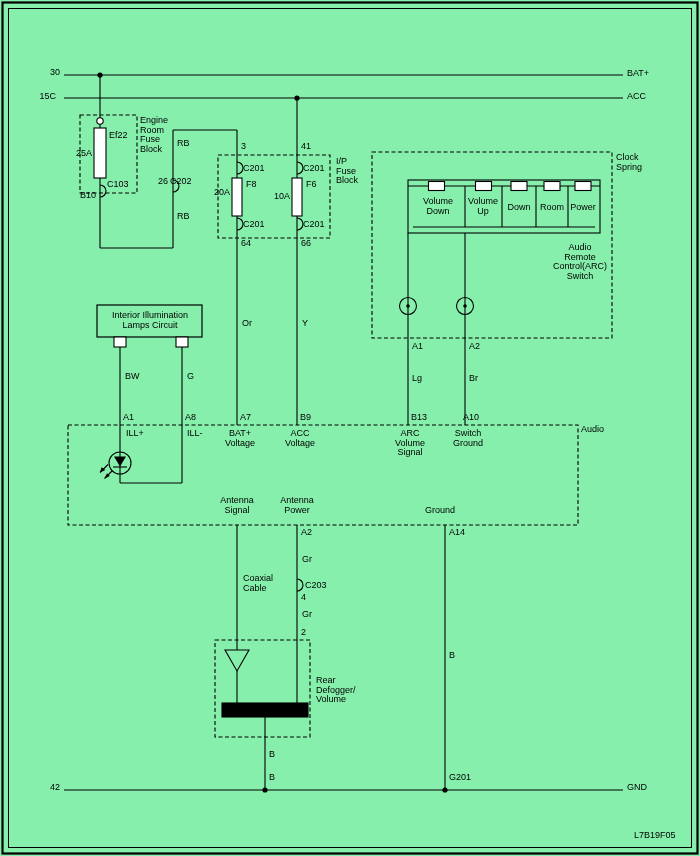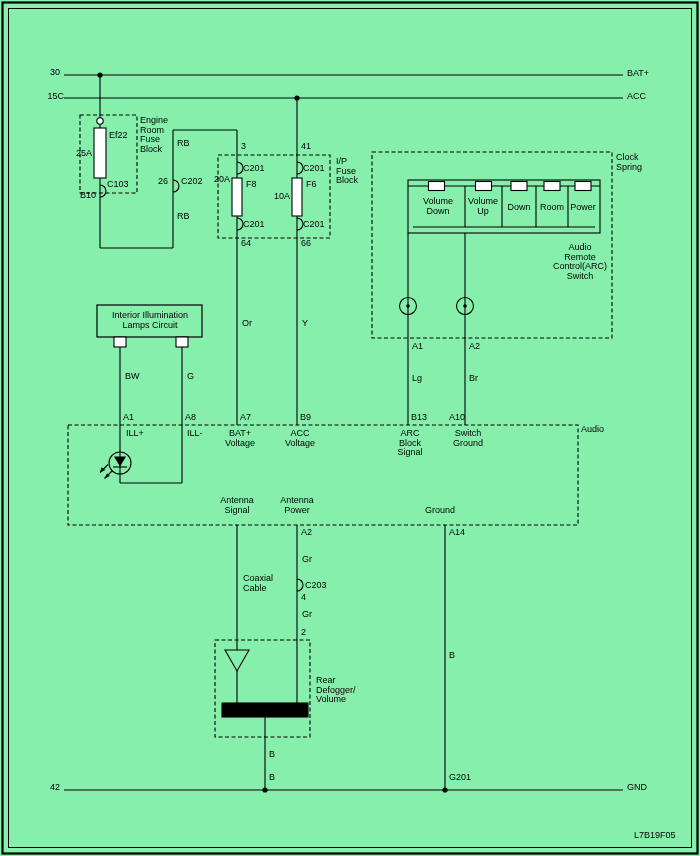--- a/index.html
+++ b/index.html
@@ -115,7 +115,7 @@
 
 <span class="lbl r" style="left:60px;top:68px">30</span>
 <span class="lbl" style="left:627px;top:69px">BAT+</span>
-<span class="lbl r" style="left:64px;top:92px">15C</span>
+<span class="lbl r" style="left:56px;top:92px">15C</span>
 <span class="lbl" style="left:627px;top:92px">ACC</span>
 <span class="lbl r" style="left:60px;top:783px">42</span>
 <span class="lbl" style="left:627px;top:783px">GND</span>

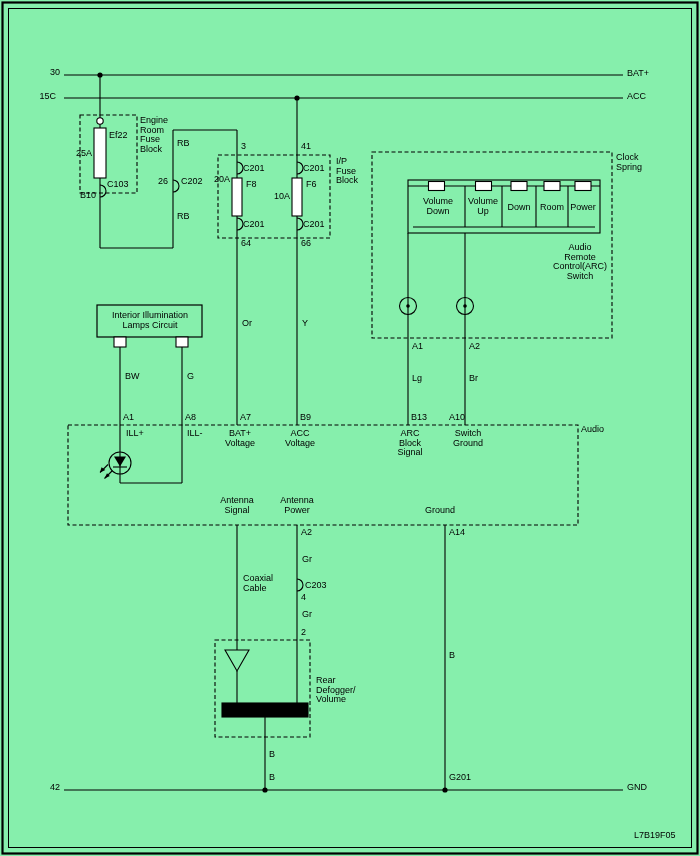--- a/index.html
+++ b/index.html
@@ -131,7 +131,7 @@
 
 <span class="lbl" style="left:177px;top:139px">RB</span>
 <span class="lbl r" style="left:168px;top:177px">26</span>
-<span class="lbl" style="left:181px;top:177px">C202</span>
+<span class="lbl" style="left:170px;top:177px">C202</span>
 <span class="lbl" style="left:177px;top:212px">RB</span>
 
 <span class="lbl" style="left:241px;top:142px">3</span>

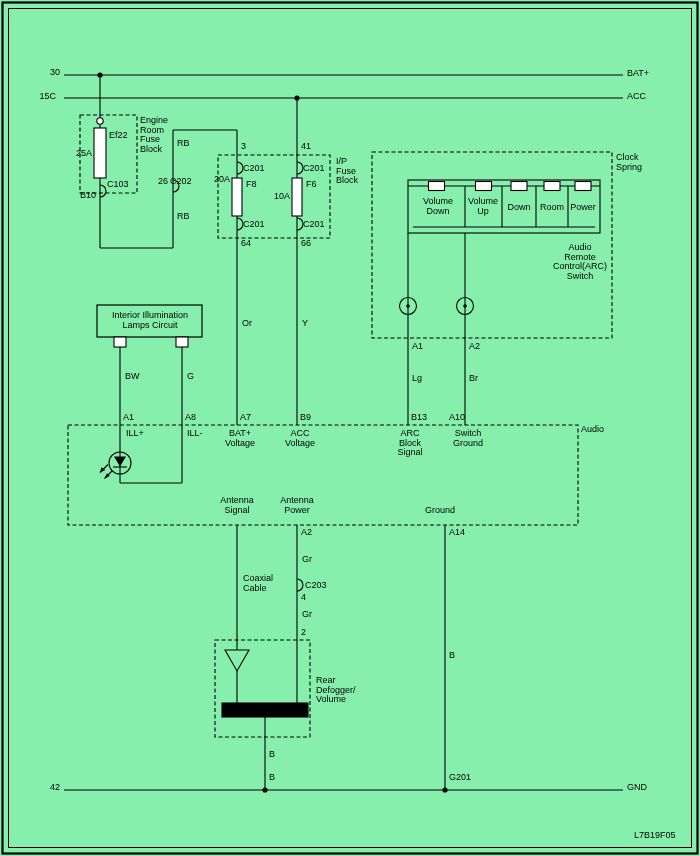--- a/index.html
+++ b/index.html
@@ -140,7 +140,7 @@
 <span class="lbl" style="left:303px;top:164px">C201</span>
 <span class="lbl" style="left:246px;top:180px">F8</span>
 <span class="lbl" style="left:306px;top:180px">F6</span>
-<span class="lbl r" style="left:230px;top:175px">20A</span>
+<span class="lbl r" style="left:230px;top:188px">20A</span>
 <span class="lbl r" style="left:290px;top:192px">10A</span>
 <span class="lbl" style="left:243px;top:220px">C201</span>
 <span class="lbl" style="left:303px;top:220px">C201</span>

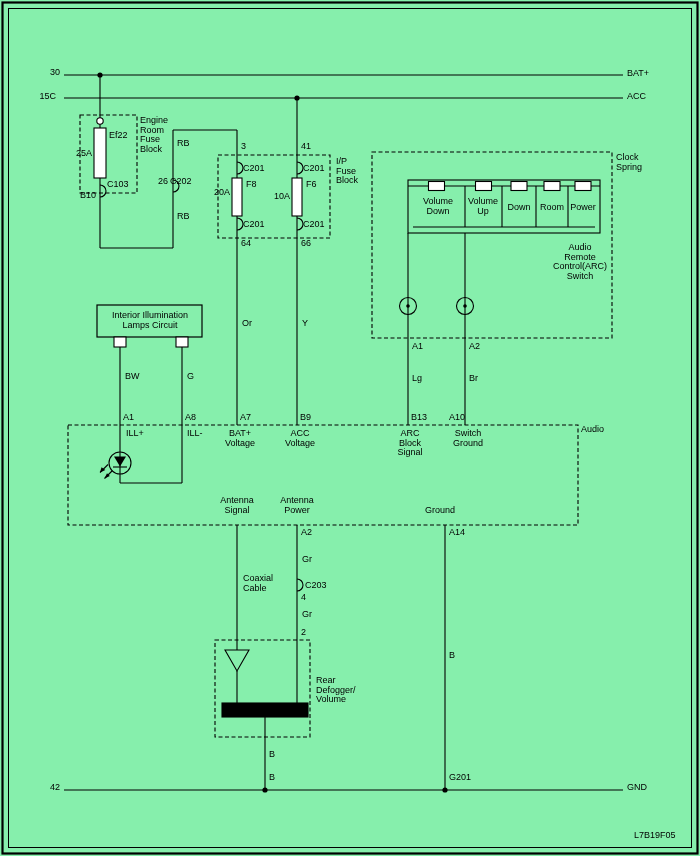--- a/index.html
+++ b/index.html
@@ -180,7 +180,7 @@
 <span class="lbl" style="left:240px;top:413px">A7</span>
 <span class="lbl" style="left:300px;top:413px">B9</span>
 <span class="lbl" style="left:411px;top:413px">B13</span>
-<span class="lbl" style="left:449px;top:413px">A10</span>
+<span class="lbl" style="left:463px;top:413px">A10</span>
 <span class="lbl" style="left:126px;top:429px">ILL+</span>
 <span class="lbl" style="left:187px;top:429px">ILL-</span>
 <span class="lbl c" style="left:240px;top:429px">BAT+

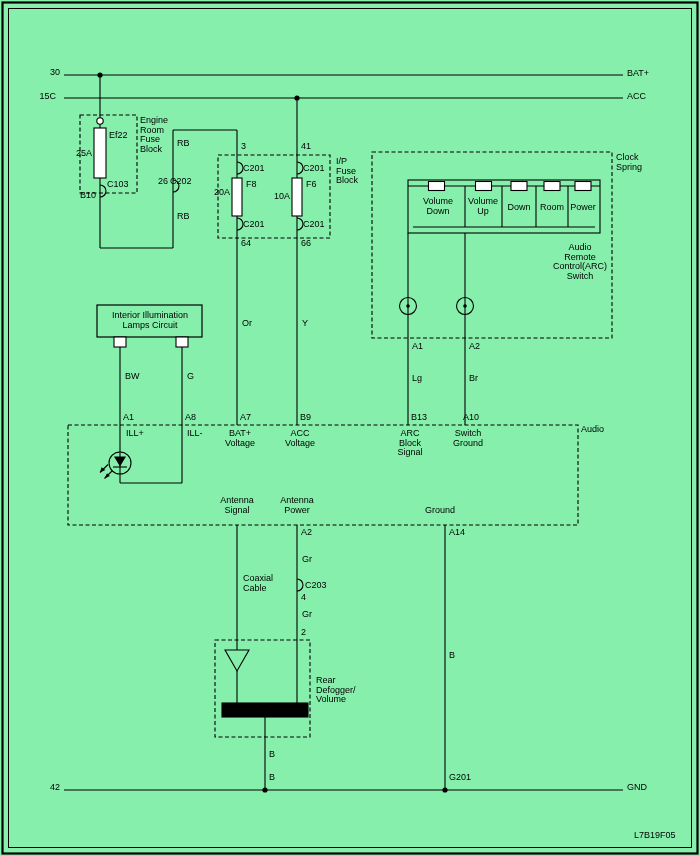--- a/index.html
+++ b/index.html
@@ -188,7 +188,7 @@
 <span class="lbl c" style="left:300px;top:429px">ACC
 Voltage</span>
 <span class="lbl c" style="left:410px;top:429px">ARC
-Block
+Volume
 Signal</span>
 <span class="lbl c" style="left:468px;top:429px">Switch
 Ground</span>

